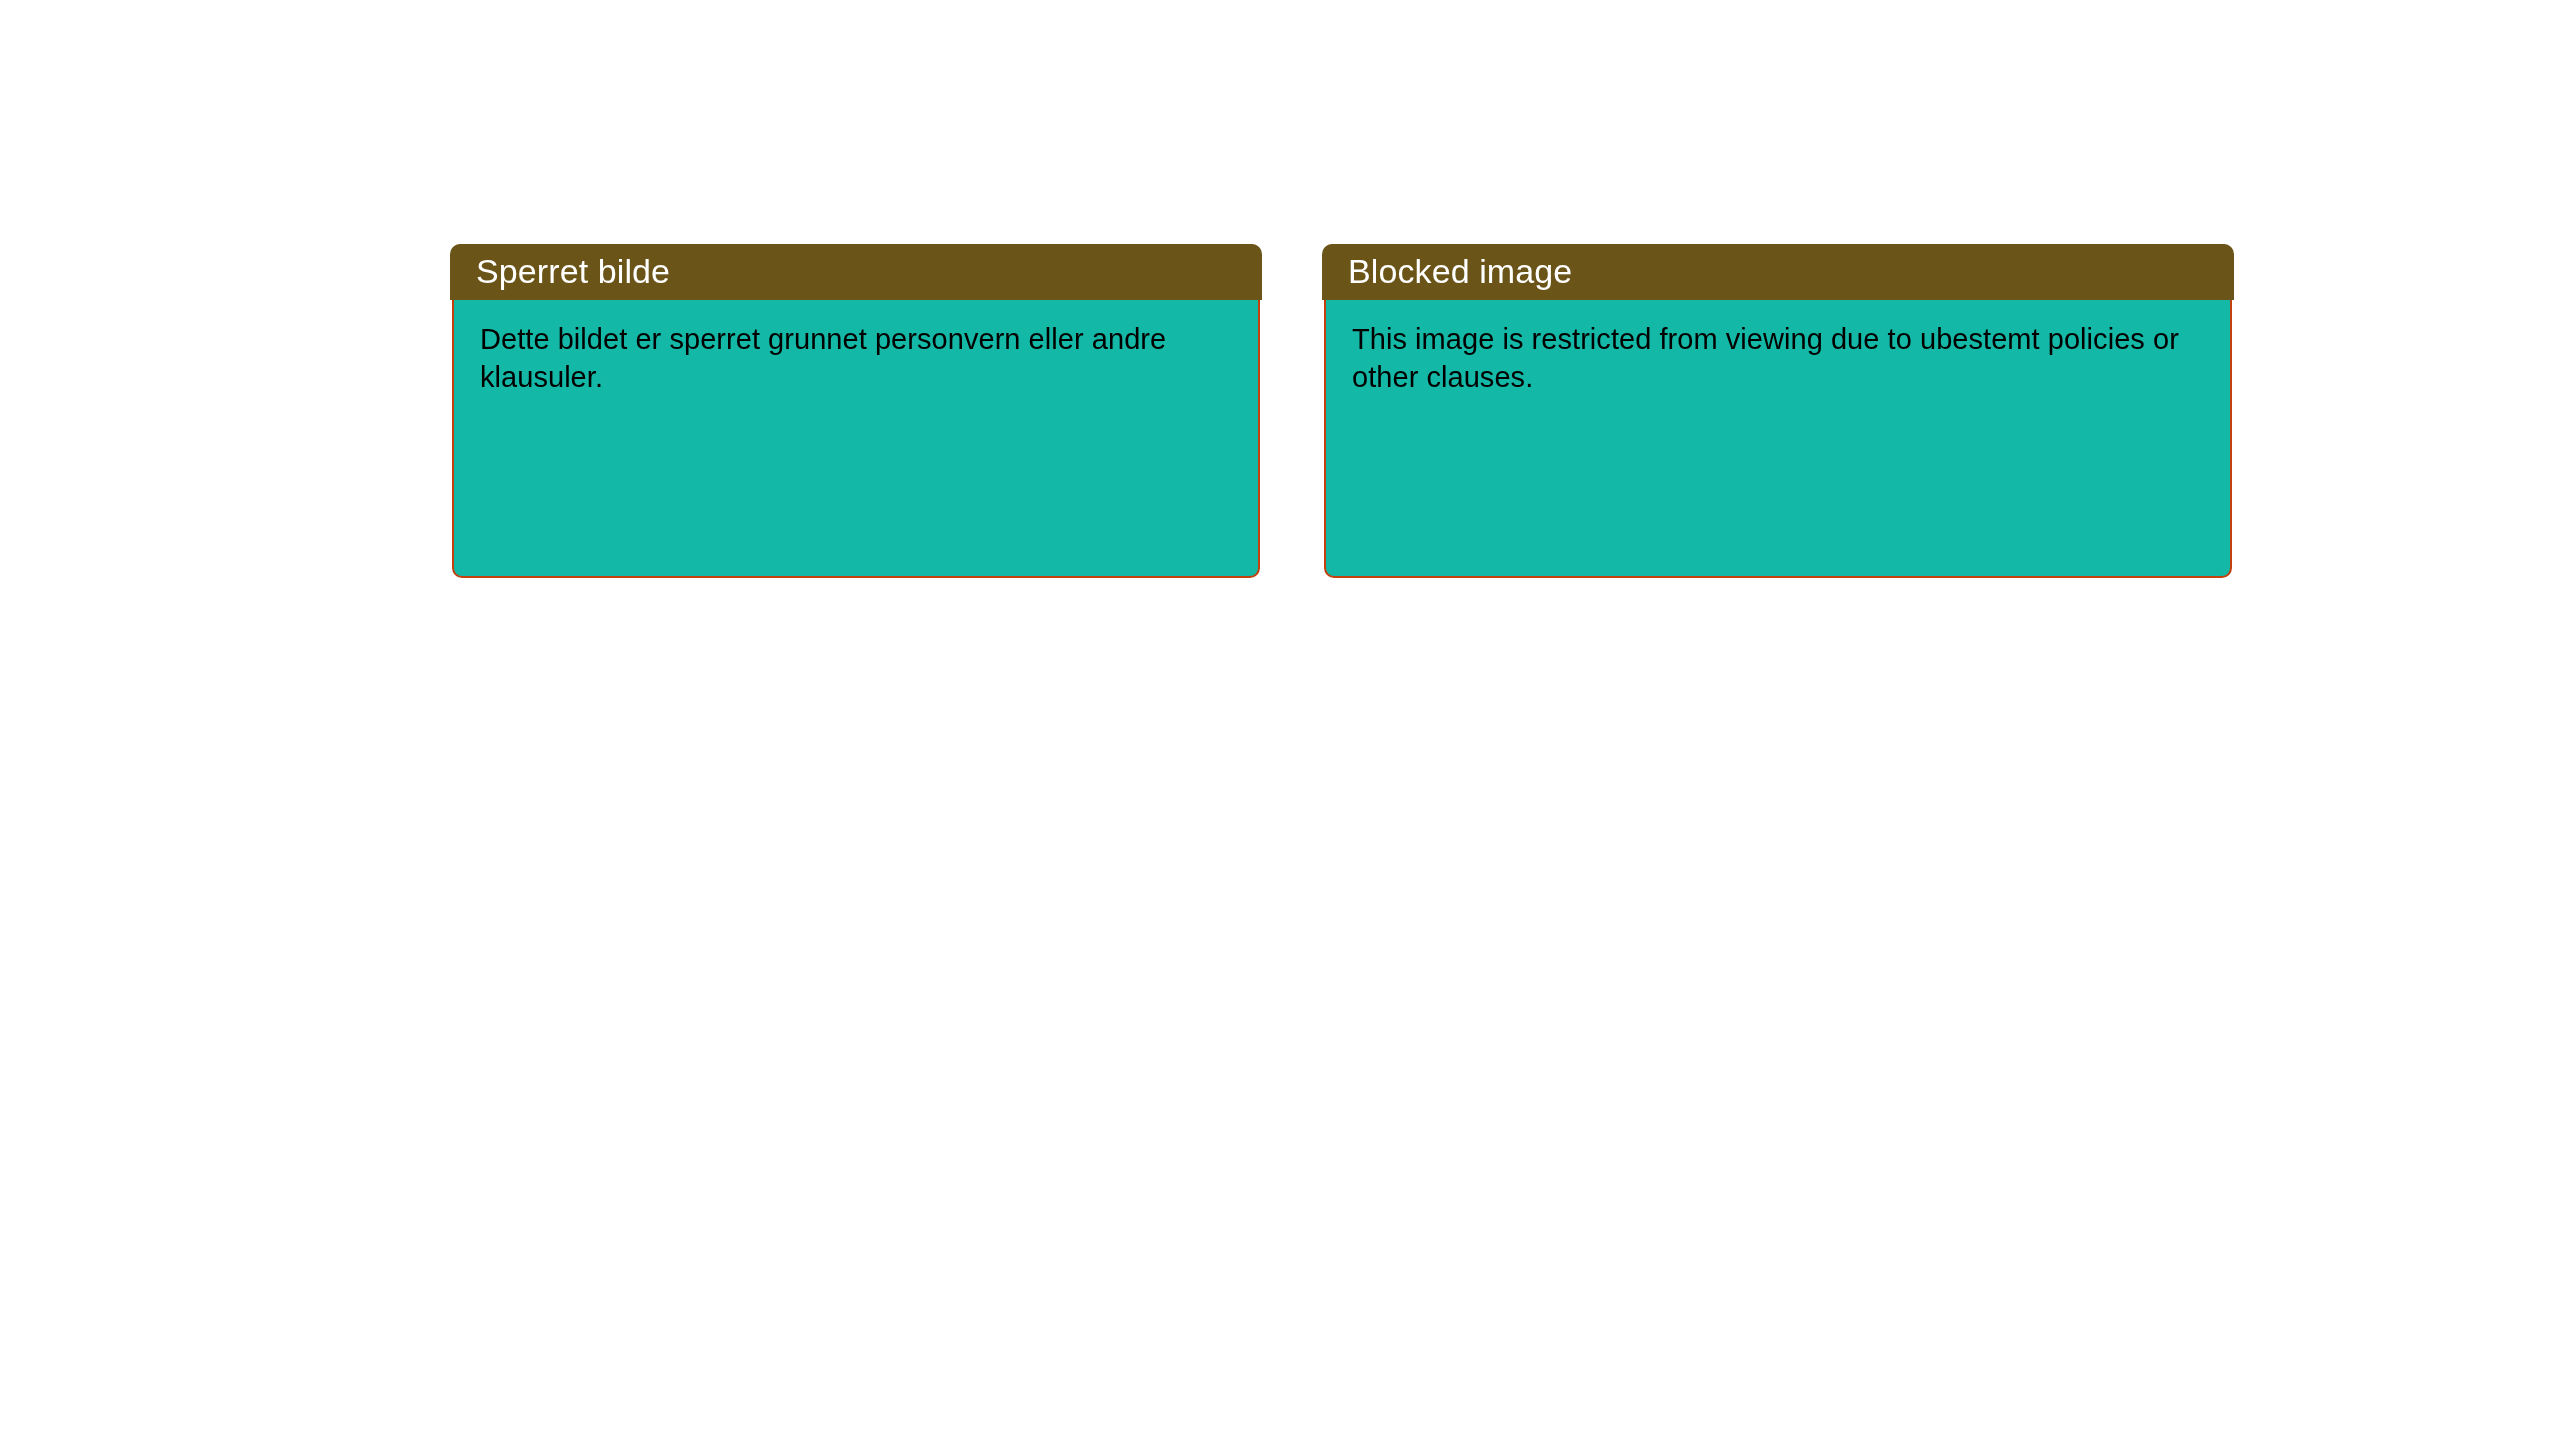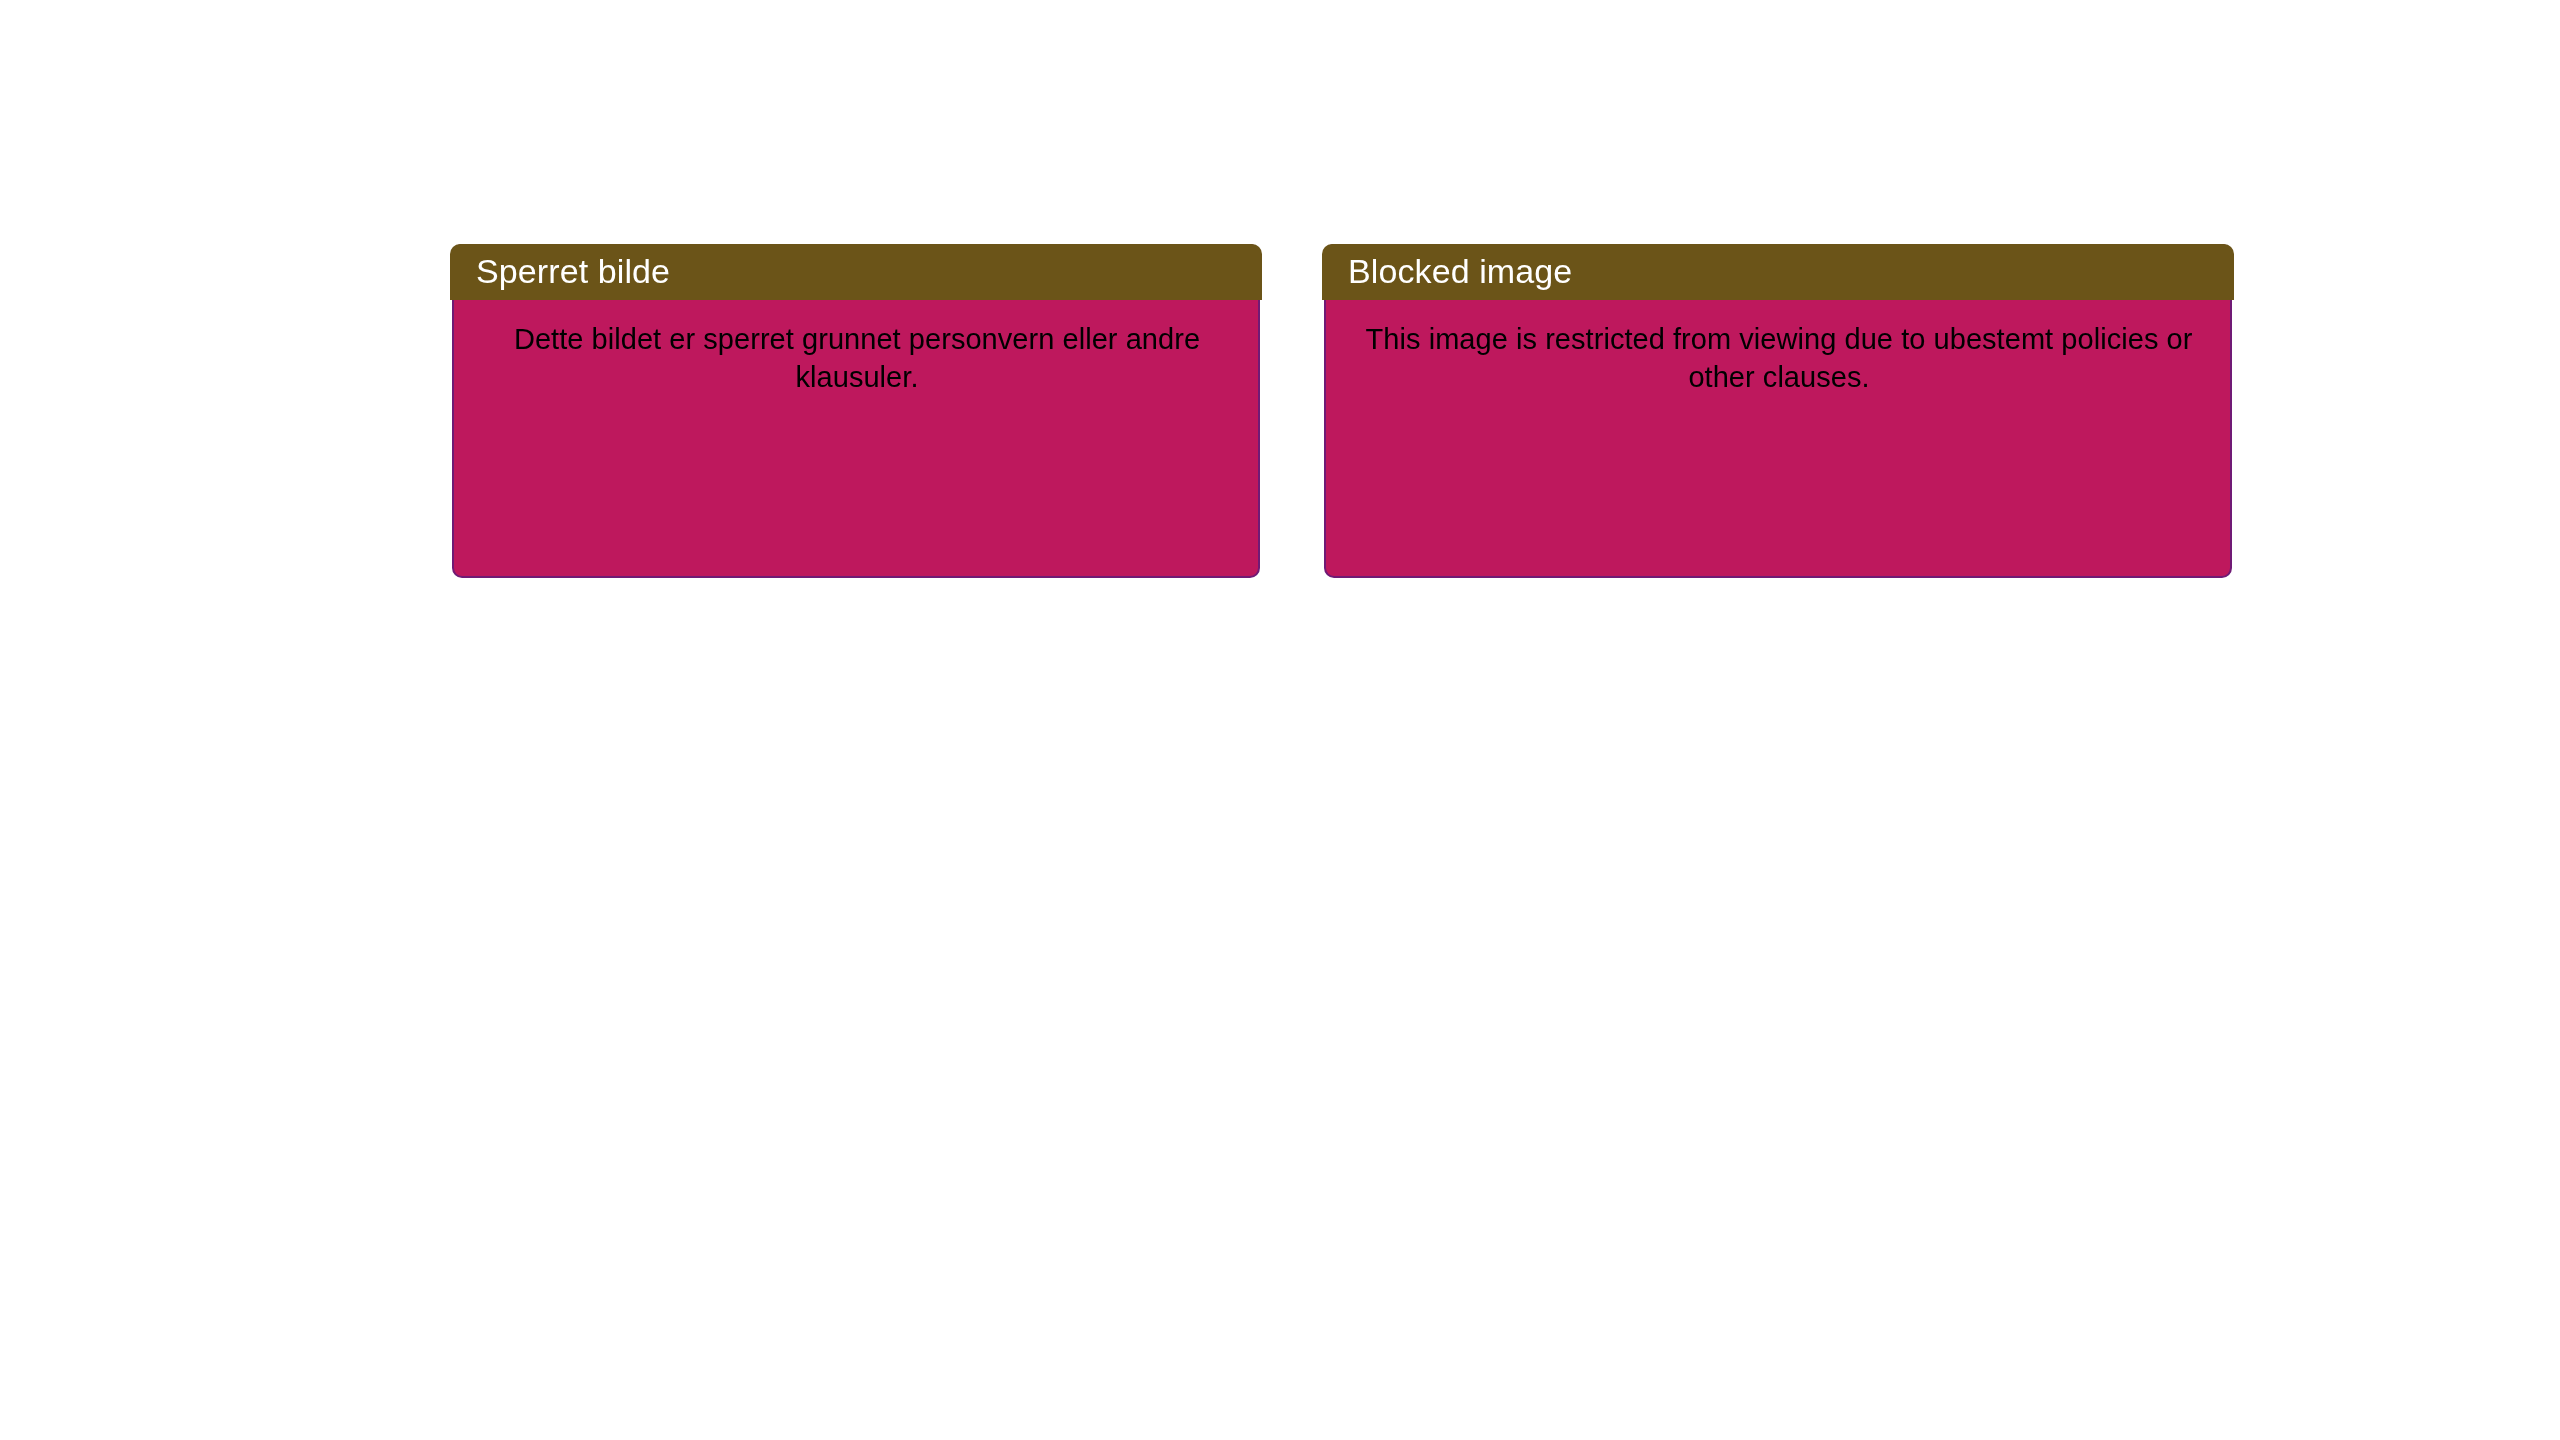--- a/index.html
+++ b/index.html
@@ -25,8 +25,8 @@
   .card {
     position: absolute;
     box-sizing: border-box;
-    background: #be185d;
-    border: 2px solid #701a75;
+    background: #14b8a6;
+    border: 2px solid #c2410c;
     border-radius: 10px;
     overflow: visible;
   }

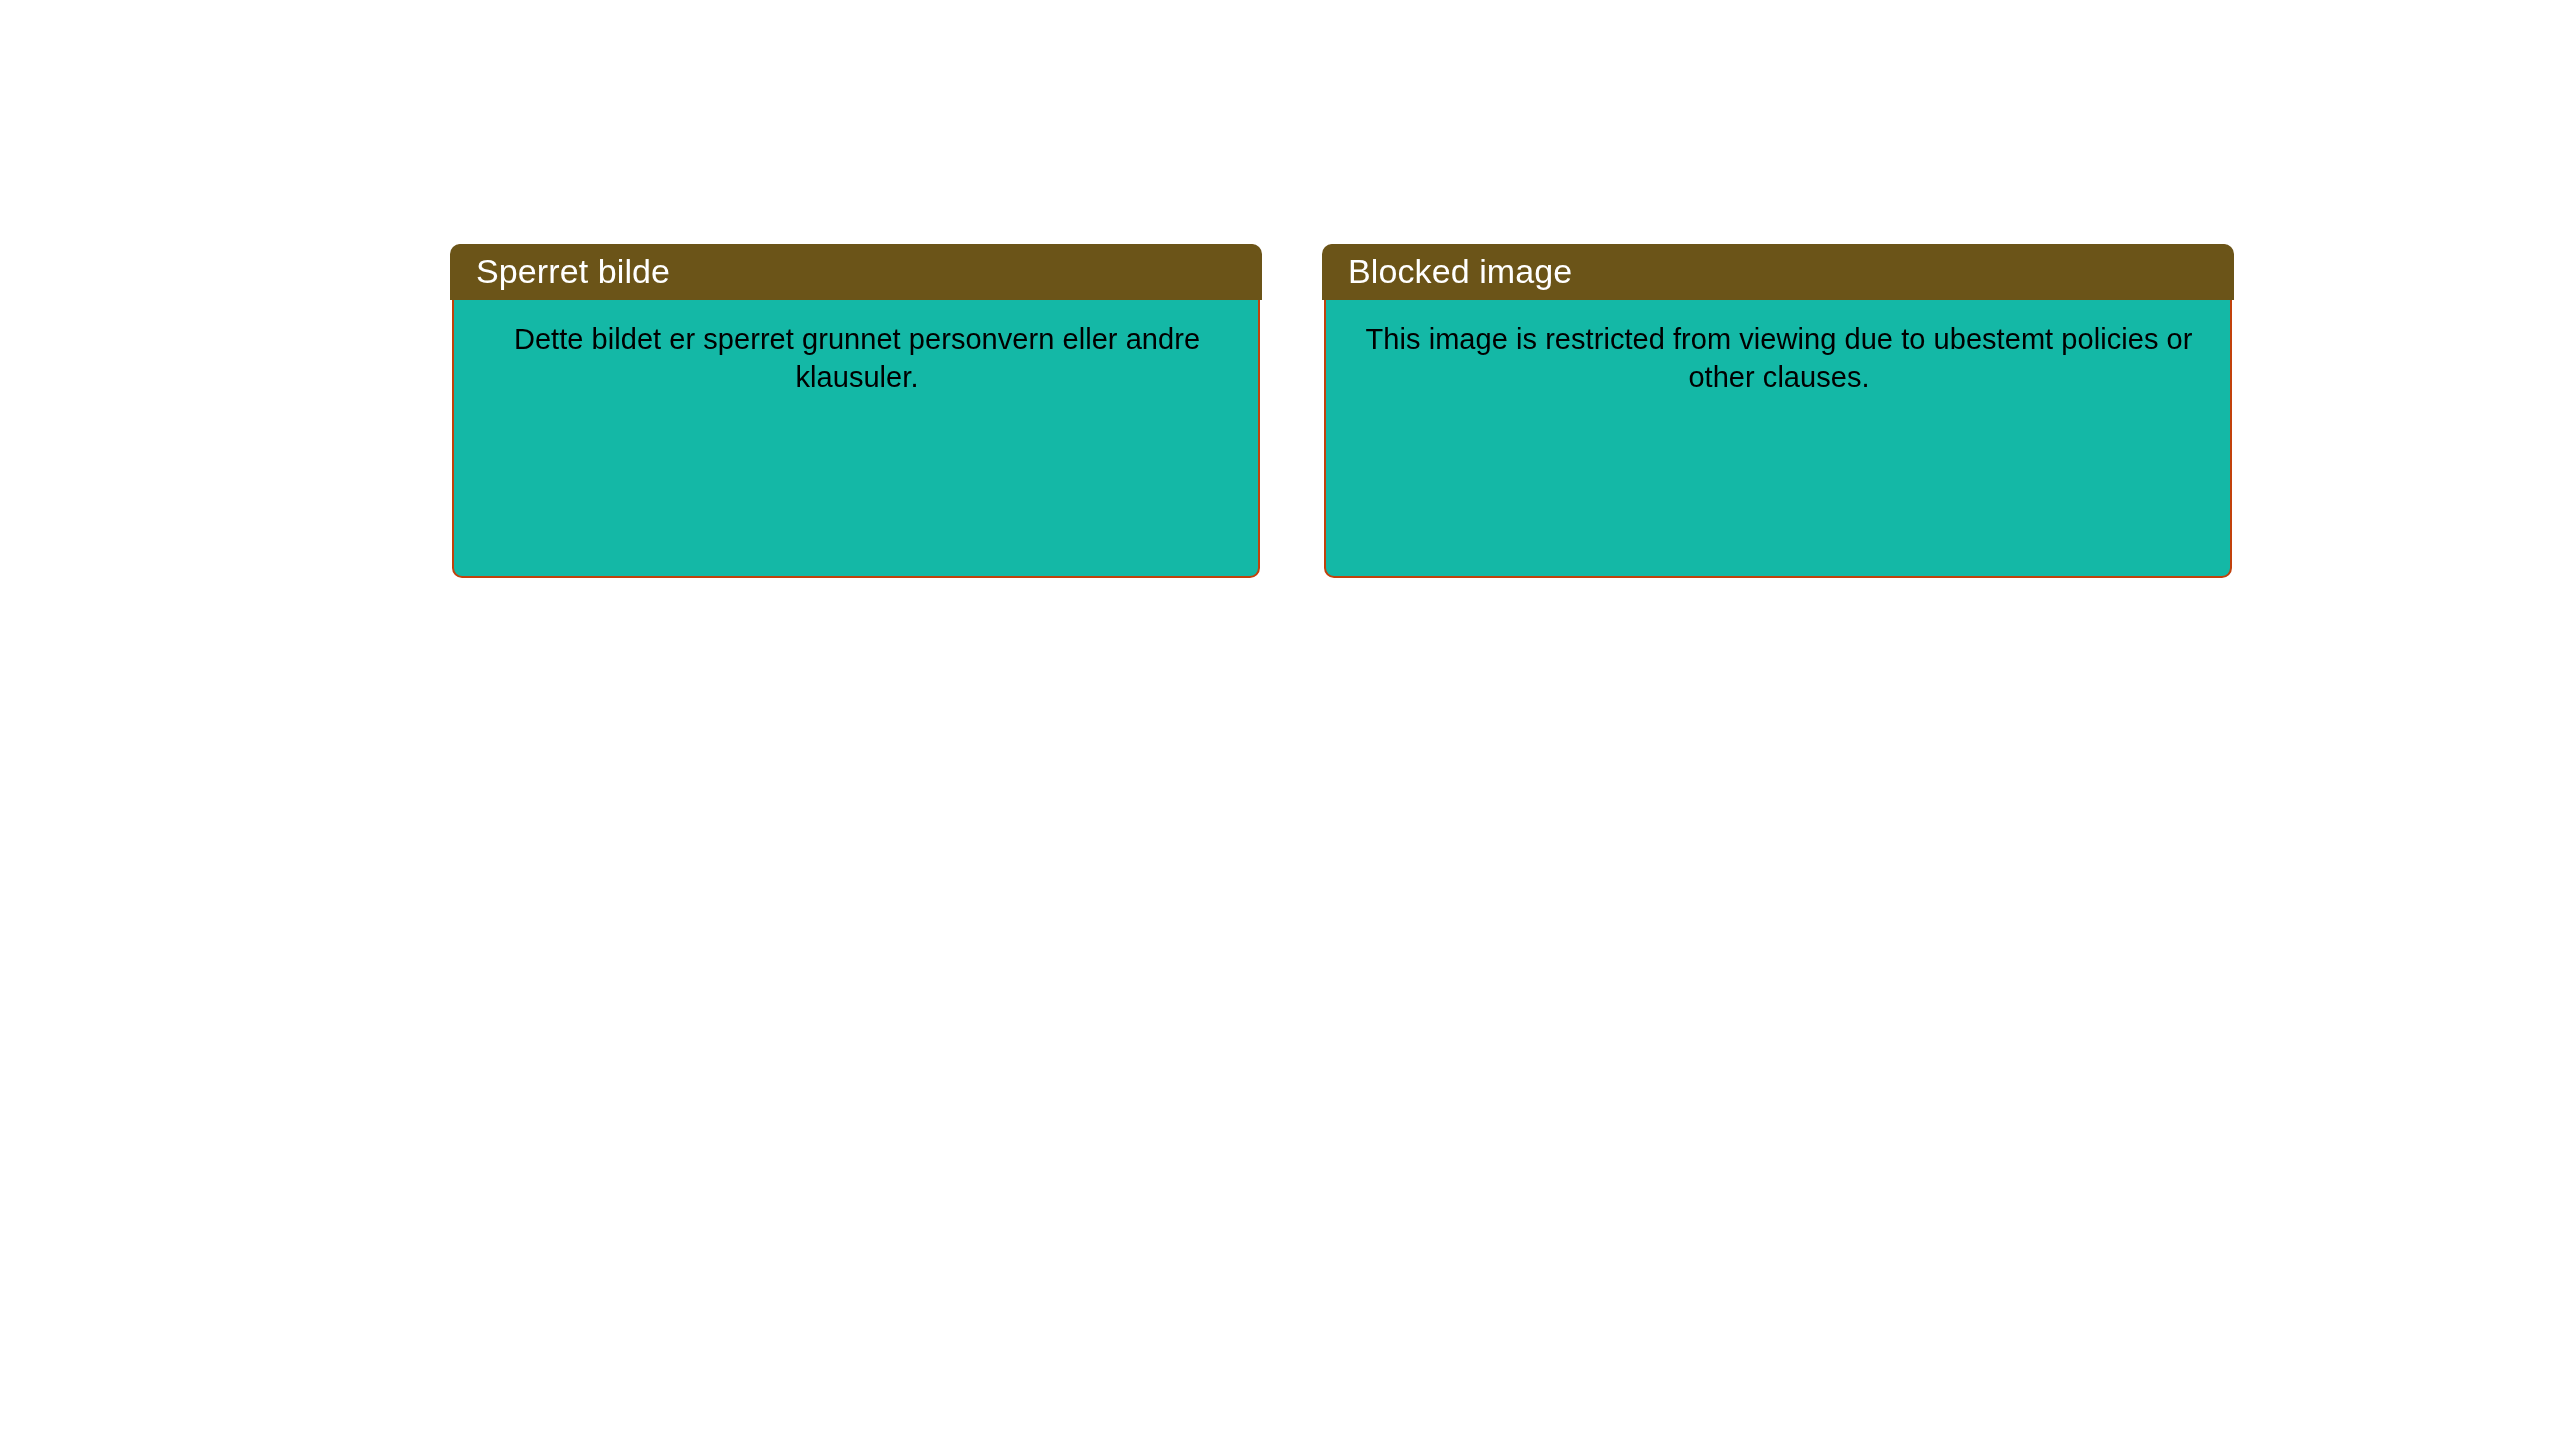--- a/index.html
+++ b/index.html
@@ -77,7 +77,6 @@
     line-height: 1.32;
     font-weight: 400;
     letter-spacing: 0.05px;
-    text-align: center;
   }
 
   .card-paragraph + .card-paragraph {

